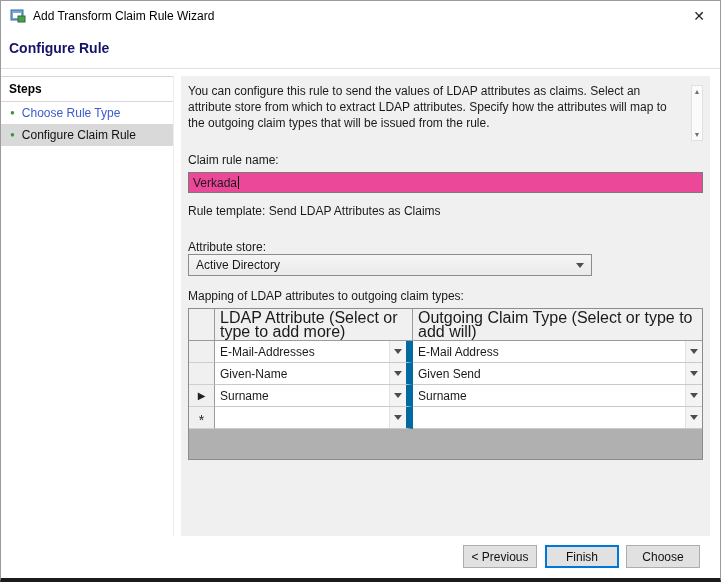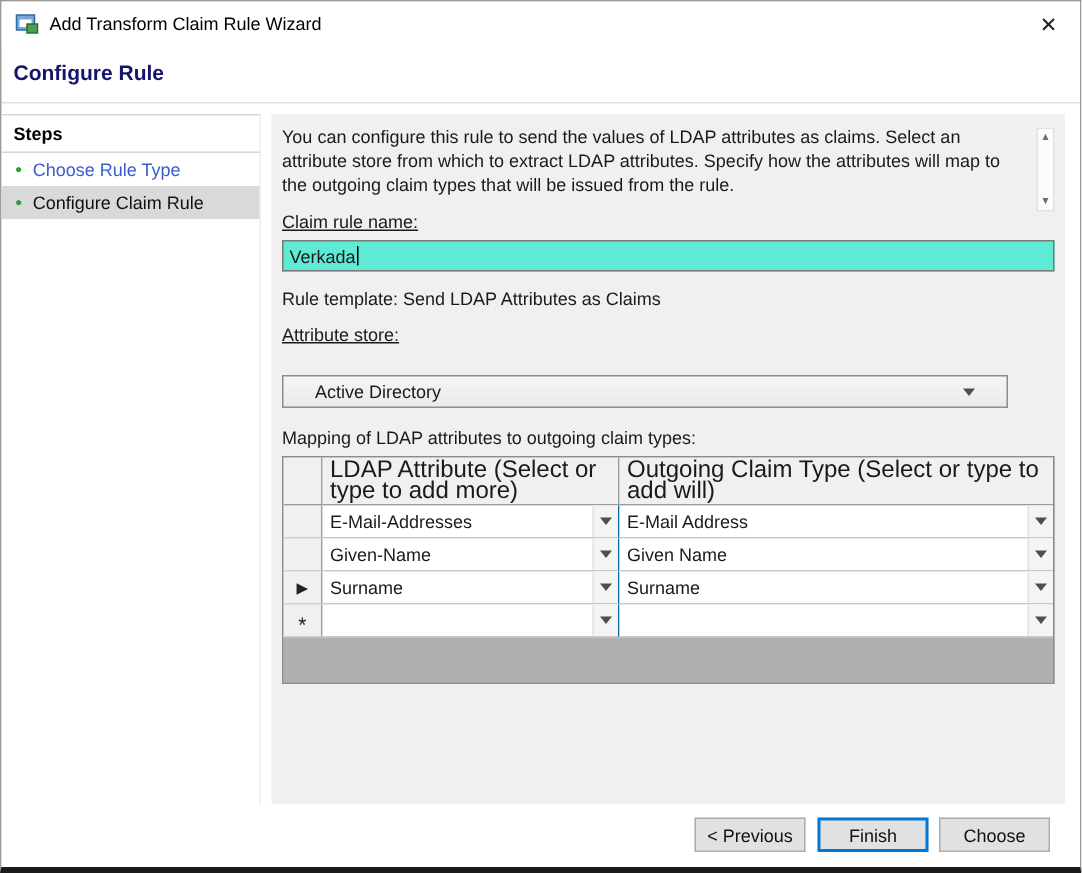--- a/index.html
+++ b/index.html
@@ -31,7 +31,7 @@
   .desc { line-height:16px; color:#1a1a1a; }
   .vscroll { position:absolute; right:0; top:2px; width:12px; height:56px; background:#fbfbfb; border:1px solid #e0e0e0; box-sizing:border-box; display:flex; flex-direction:column; justify-content:space-between; align-items:center; cursor:pointer; }
   .scroll-arrow { font-size:7px; color:#707070; line-height:9px; padding:1px 0; }
-  .field-label { margin-top:10px;text-decoration:underline; }
+  .field-label { margin-top:22px; }
   .textbox { margin-top:5px; height:21px; background:#5eead4; border:1px solid #7a7a7a; box-sizing:border-box; display:flex; align-items:center; padding-left:4px; cursor:text; }
   .caret { width:1px; height:13px; background:#000; margin-left:1px; }
   .rule-template { margin-top:11px; }

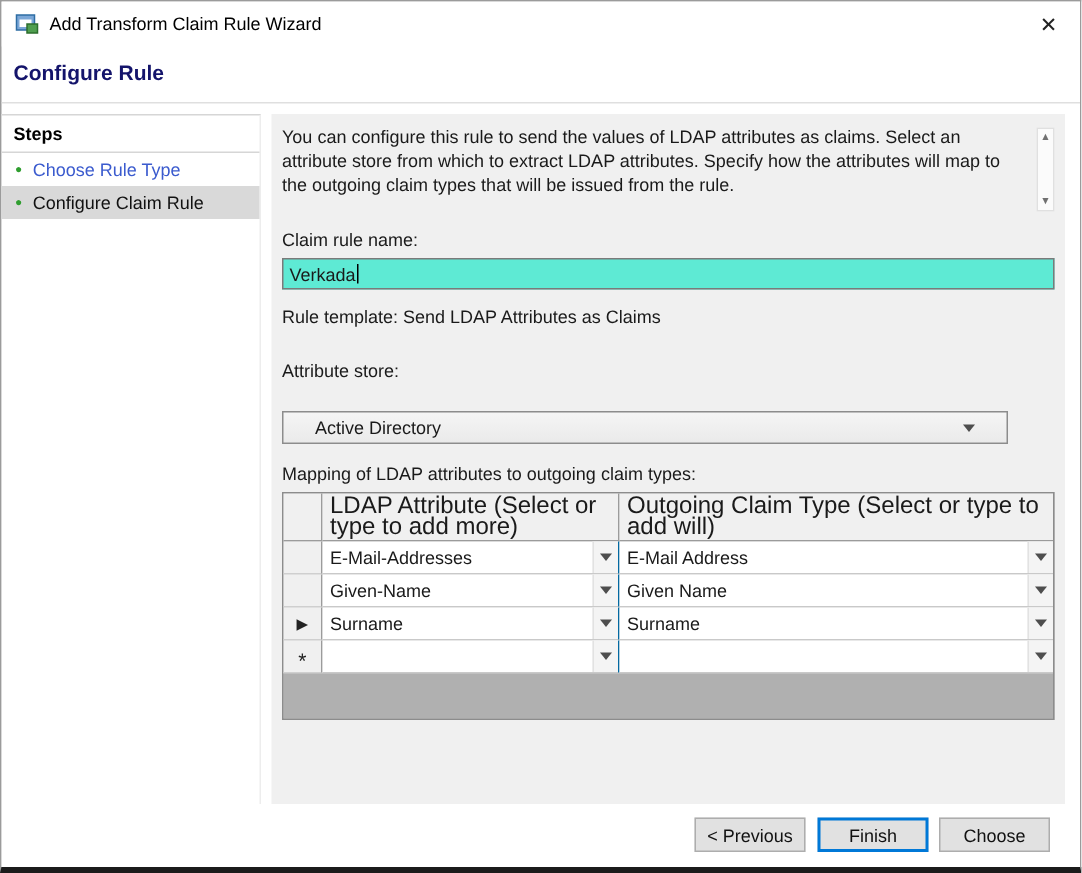--- a/index.html
+++ b/index.html
@@ -32,7 +32,7 @@
   .vscroll { position:absolute; right:0; top:2px; width:12px; height:56px; background:#fbfbfb; border:1px solid #e0e0e0; box-sizing:border-box; display:flex; flex-direction:column; justify-content:space-between; align-items:center; cursor:pointer; }
   .scroll-arrow { font-size:7px; color:#707070; line-height:9px; padding:1px 0; }
   .field-label { margin-top:22px; }
-  .textbox { margin-top:5px; height:21px; background:#5eead4; border:1px solid #7a7a7a; box-sizing:border-box; display:flex; align-items:center; padding-left:4px; cursor:text; }
+  .textbox { margin-top:5px; height:21px; background:#ec4899; border:1px solid #7a7a7a; box-sizing:border-box; display:flex; align-items:center; padding-left:4px; cursor:text; }
   .caret { width:1px; height:13px; background:#000; margin-left:1px; }
   .rule-template { margin-top:11px; }
   .combobox { margin-top:20px; width:484px; height:22px; border:1px solid #8c8c8c; background:linear-gradient(#f5f5f5,#eaeaea); box-sizing:border-box; display:flex; align-items:center; padding:0 21px; cursor:pointer; }

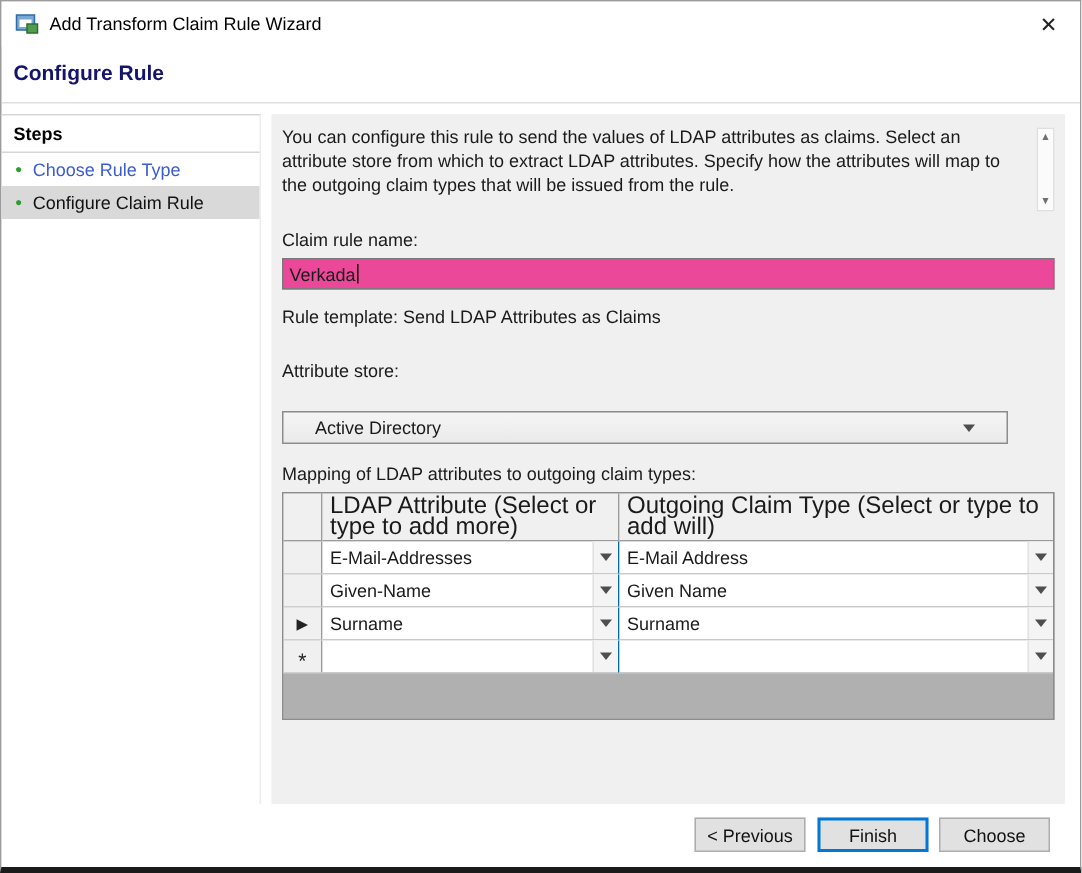--- a/index.html
+++ b/index.html
@@ -35,7 +35,7 @@
   .textbox { margin-top:5px; height:21px; background:#ec4899; border:1px solid #7a7a7a; box-sizing:border-box; display:flex; align-items:center; padding-left:4px; cursor:text; }
   .caret { width:1px; height:13px; background:#000; margin-left:1px; }
   .rule-template { margin-top:11px; }
-  .combobox { margin-top:20px; width:484px; height:22px; border:1px solid #8c8c8c; background:linear-gradient(#f5f5f5,#eaeaea); box-sizing:border-box; display:flex; align-items:center; padding:0 21px; cursor:pointer; }
+  .combobox { margin-top:0; width:404px; height:22px; border:1px solid #8c8c8c; background:linear-gradient(#f5f5f5,#eaeaea); box-sizing:border-box; display:flex; align-items:center; padding:0 7px; cursor:pointer; }
   .tri { width:0; height:0; border-left:4px solid transparent; border-right:4px solid transparent; border-top:5px solid #4e4e4e; display:inline-block; }
   .combobox .tri { margin-left:auto; }
   .mapping-label { margin-top:13px; }

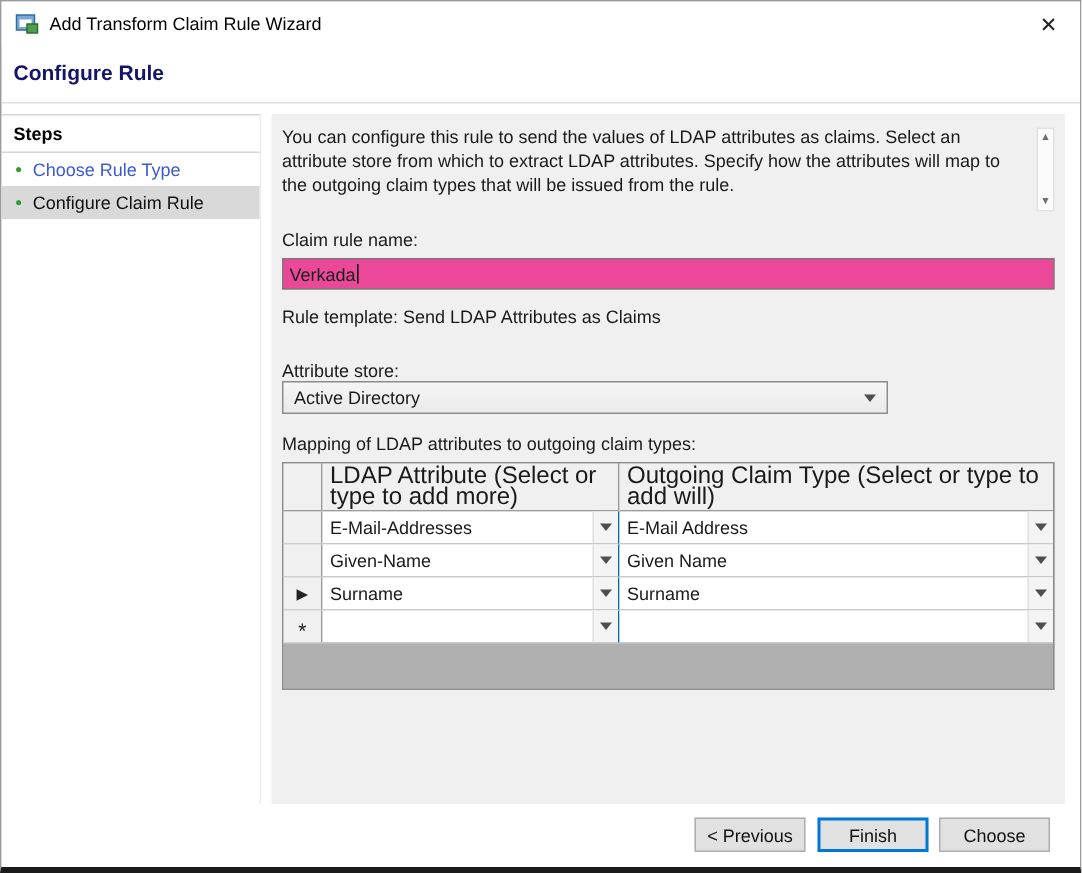--- a/index.html
+++ b/index.html
@@ -45,7 +45,7 @@
   .g-head { background:#f0f0f0; border-right:1px solid #9b9b9b; border-bottom:1px solid #9b9b9b; padding:2px 5px 0 5px; font-size:16px; line-height:14px; color:#1a1a1a; cursor:pointer; }
   .g-head.col2 { border-right:none; }
   .g-sel { background:#f0f0f0; border-right:1px solid #9b9b9b; border-bottom:1px solid #cfcfcf; display:flex; align-items:center; justify-content:center; font-size:10px; color:#222; cursor:pointer; }
-  .g-cell { background:#fff; border-right:1px solid #0369a1; border-bottom:1px solid #c9c9c9; display:flex; align-items:center; cursor:pointer; }
+  .g-cell { background:#fff; border-right:7px solid #0369a1; border-bottom:1px solid #c9c9c9; display:flex; align-items:center; cursor:pointer; }
   .g-cell.col2 { border-right:none; }
   .cell-text { padding-left:5px; }
   .dd { margin-left:auto; width:17px; align-self:stretch; display:flex; align-items:center; justify-content:center; background:#f4f4f4; border-left:1px solid #e2e2e2; box-sizing:border-box; }

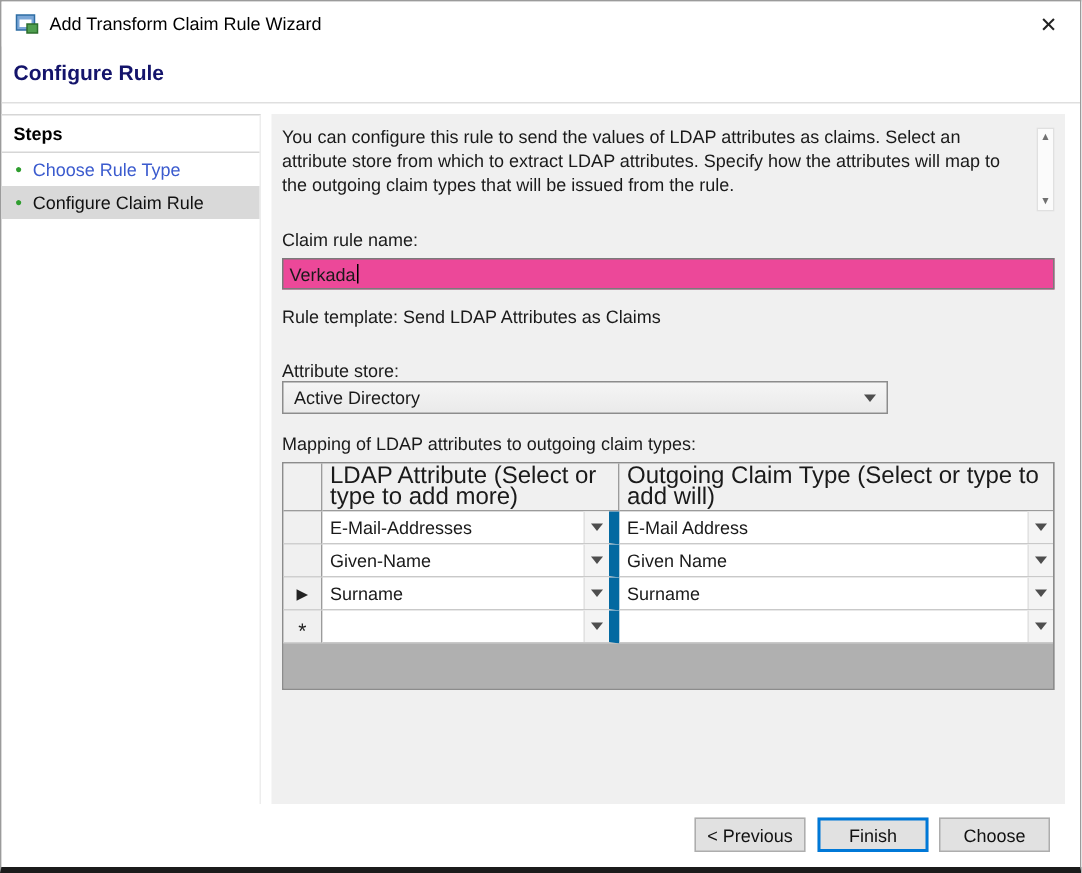--- a/index.html
+++ b/index.html
@@ -149,7 +149,7 @@
           </span>
       </div>
       <div class="g-cell col2">
-        <span class="cell-text">Given Name</span>
+        <span class="cell-text">Given Send</span>
         <span class="dd">
             <span class="tri"></span>
           </span>

